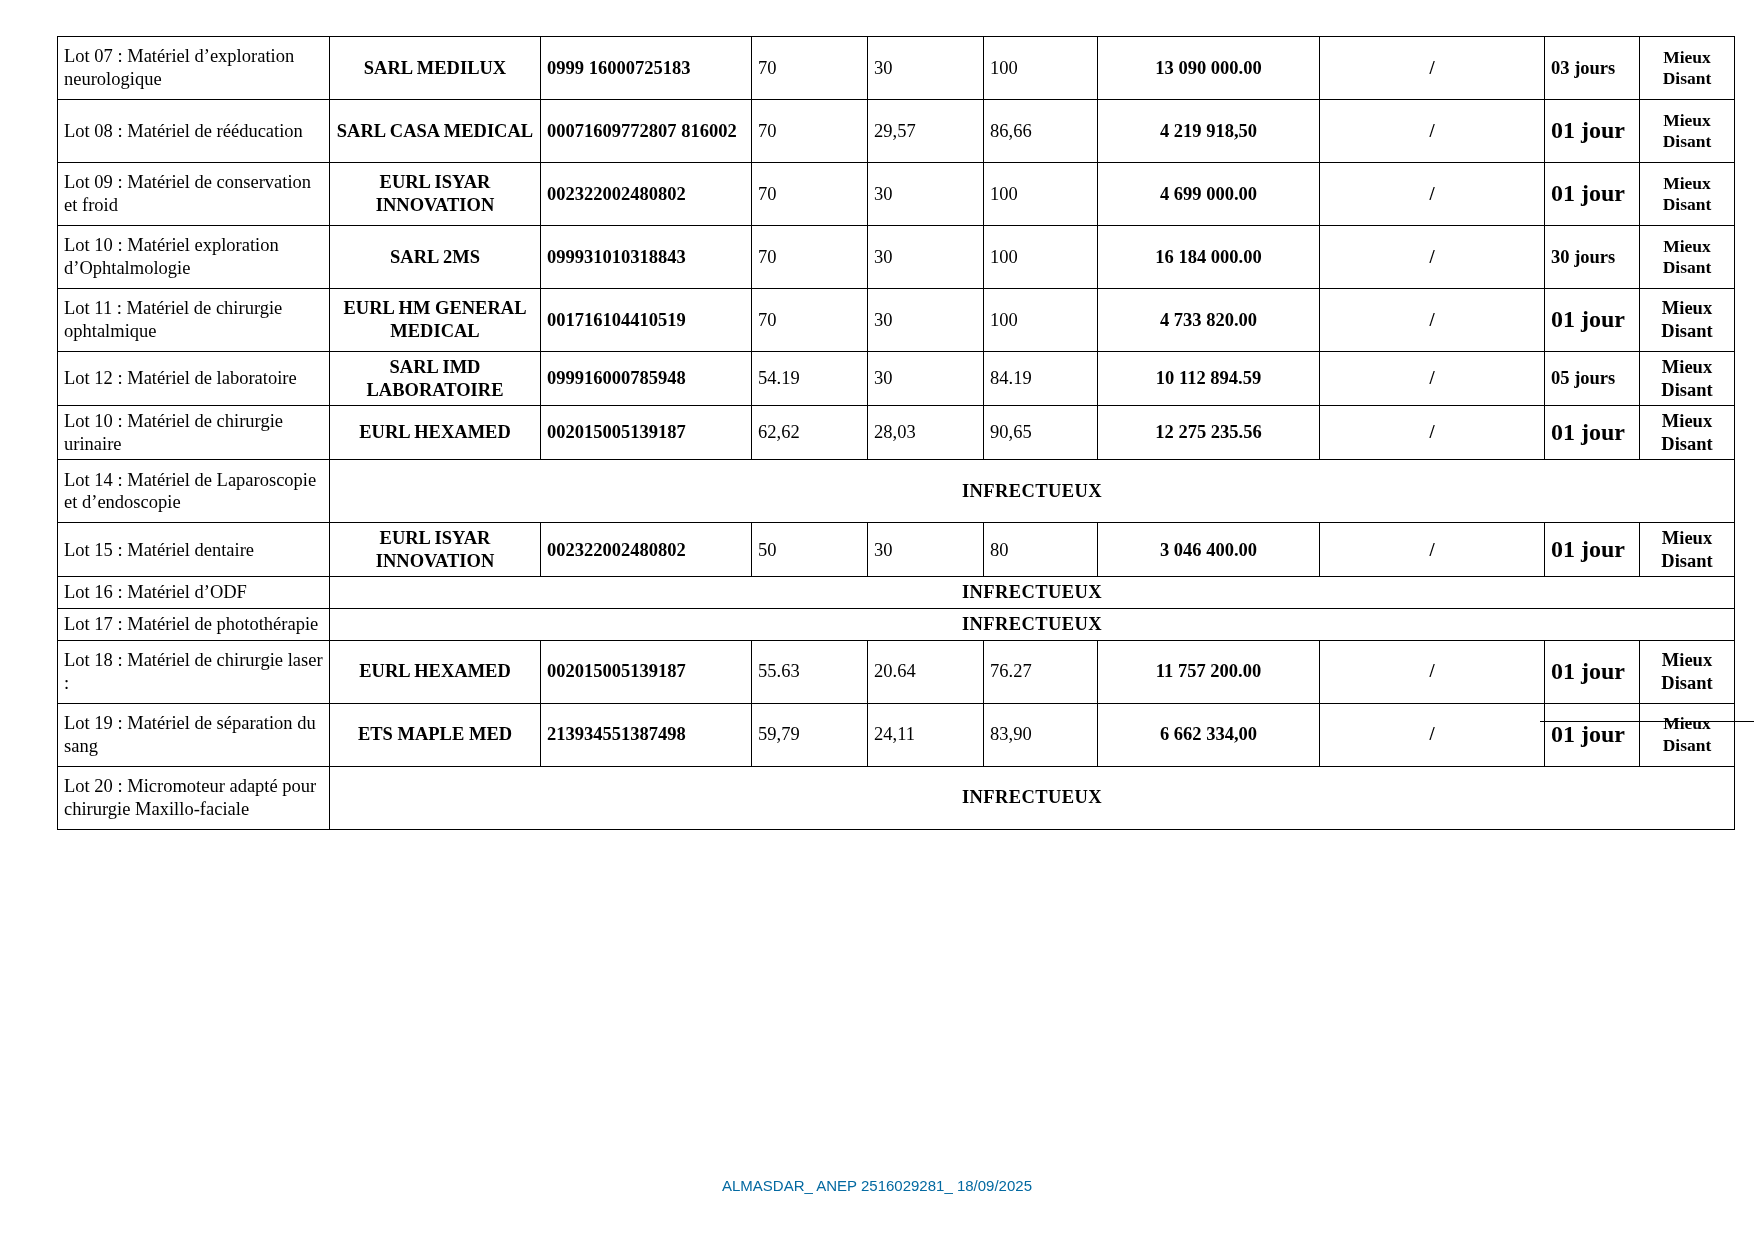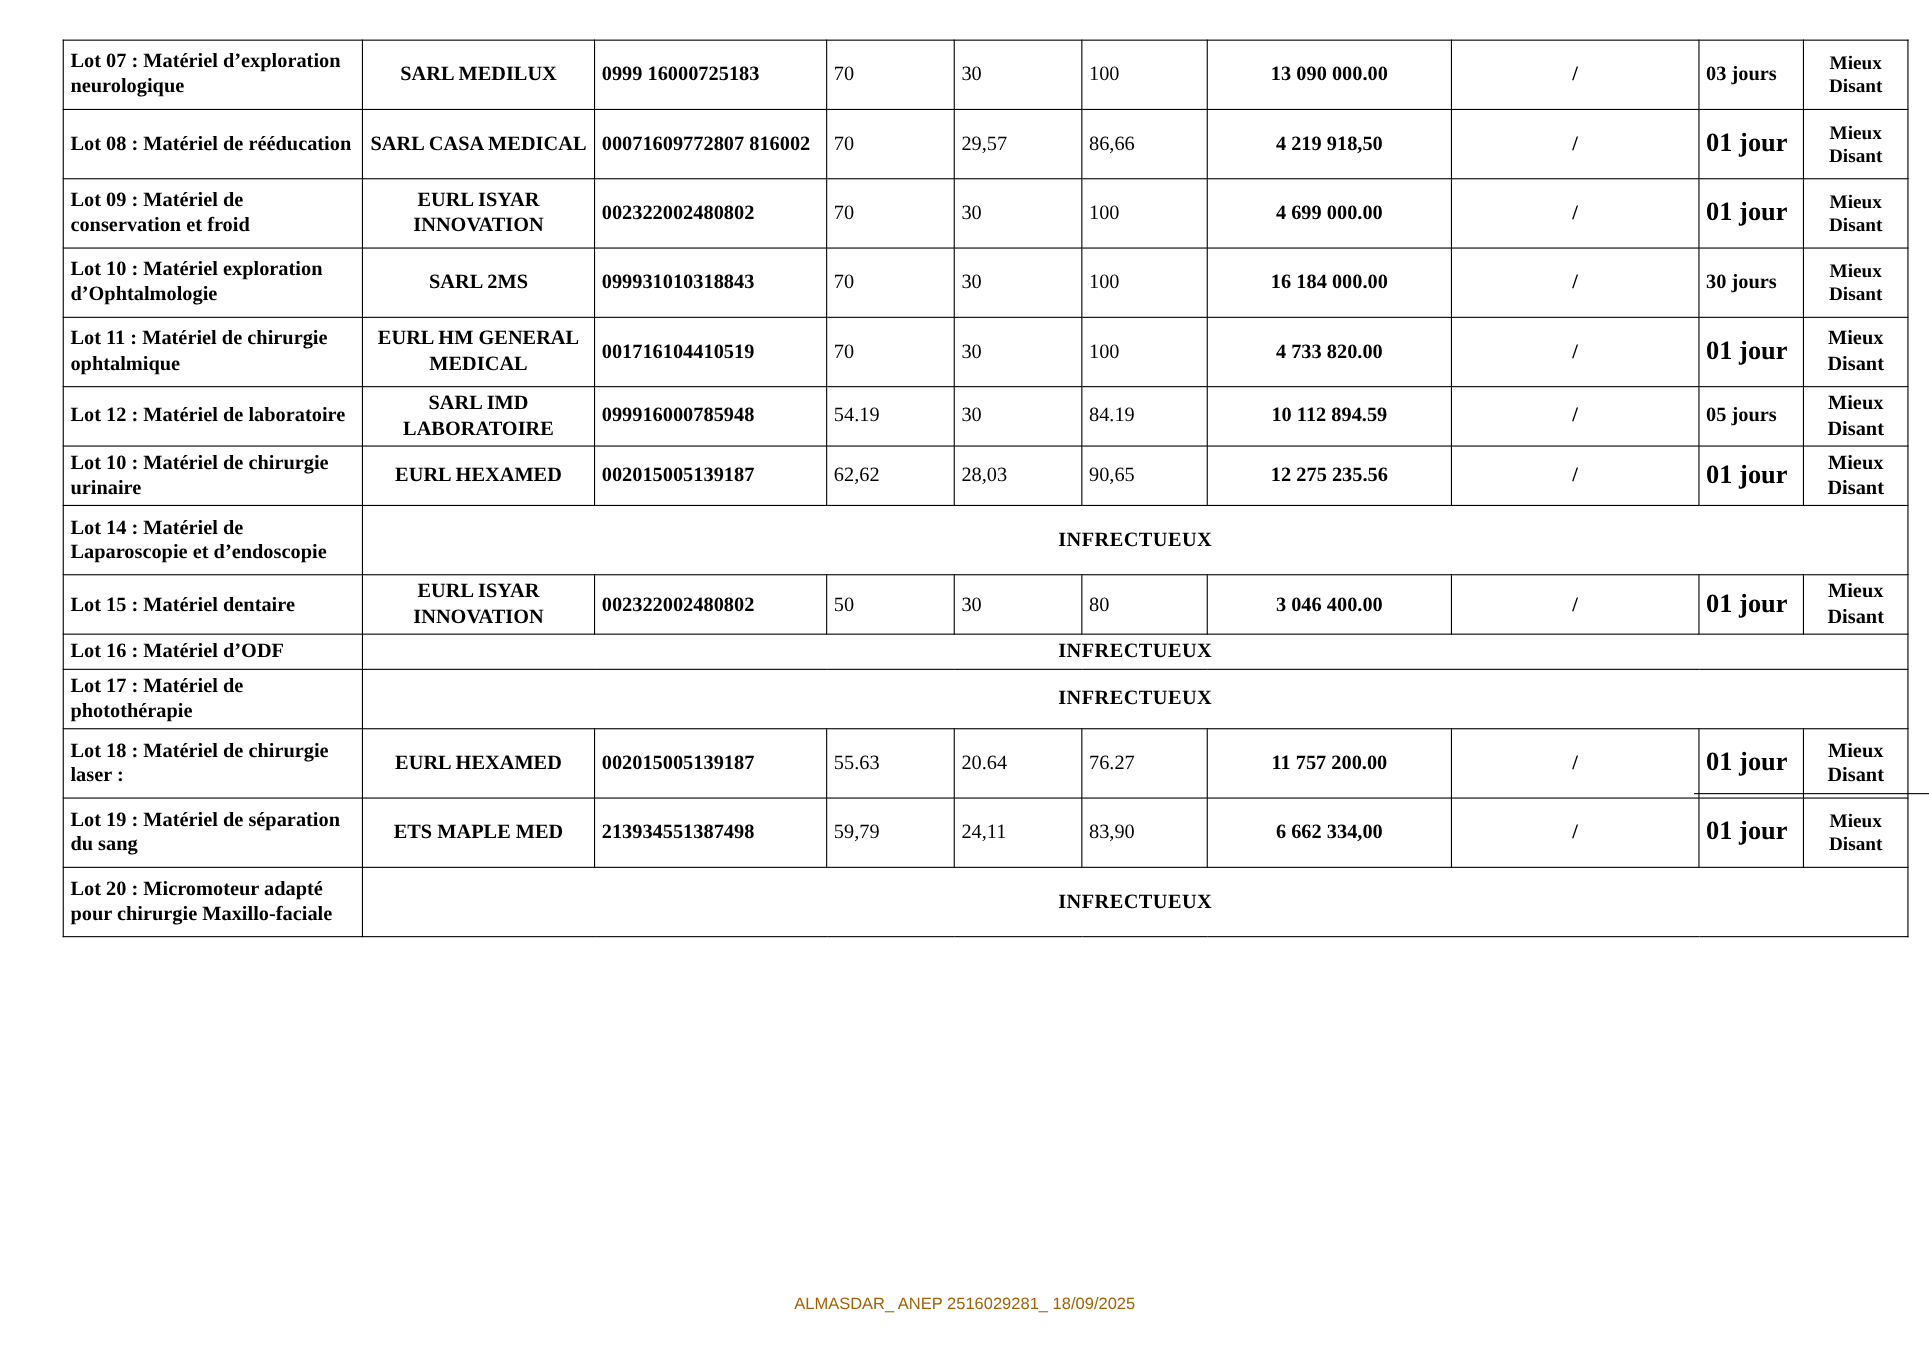--- a/index.html
+++ b/index.html
@@ -48,7 +48,7 @@
   col.c-obs    { width: 95px; }
 
   .cell-lot {
-    font-weight: bold;
+    font-weight: normal;
     text-align: left;
     font-size: 19.5px;
     padding-left: 8px;

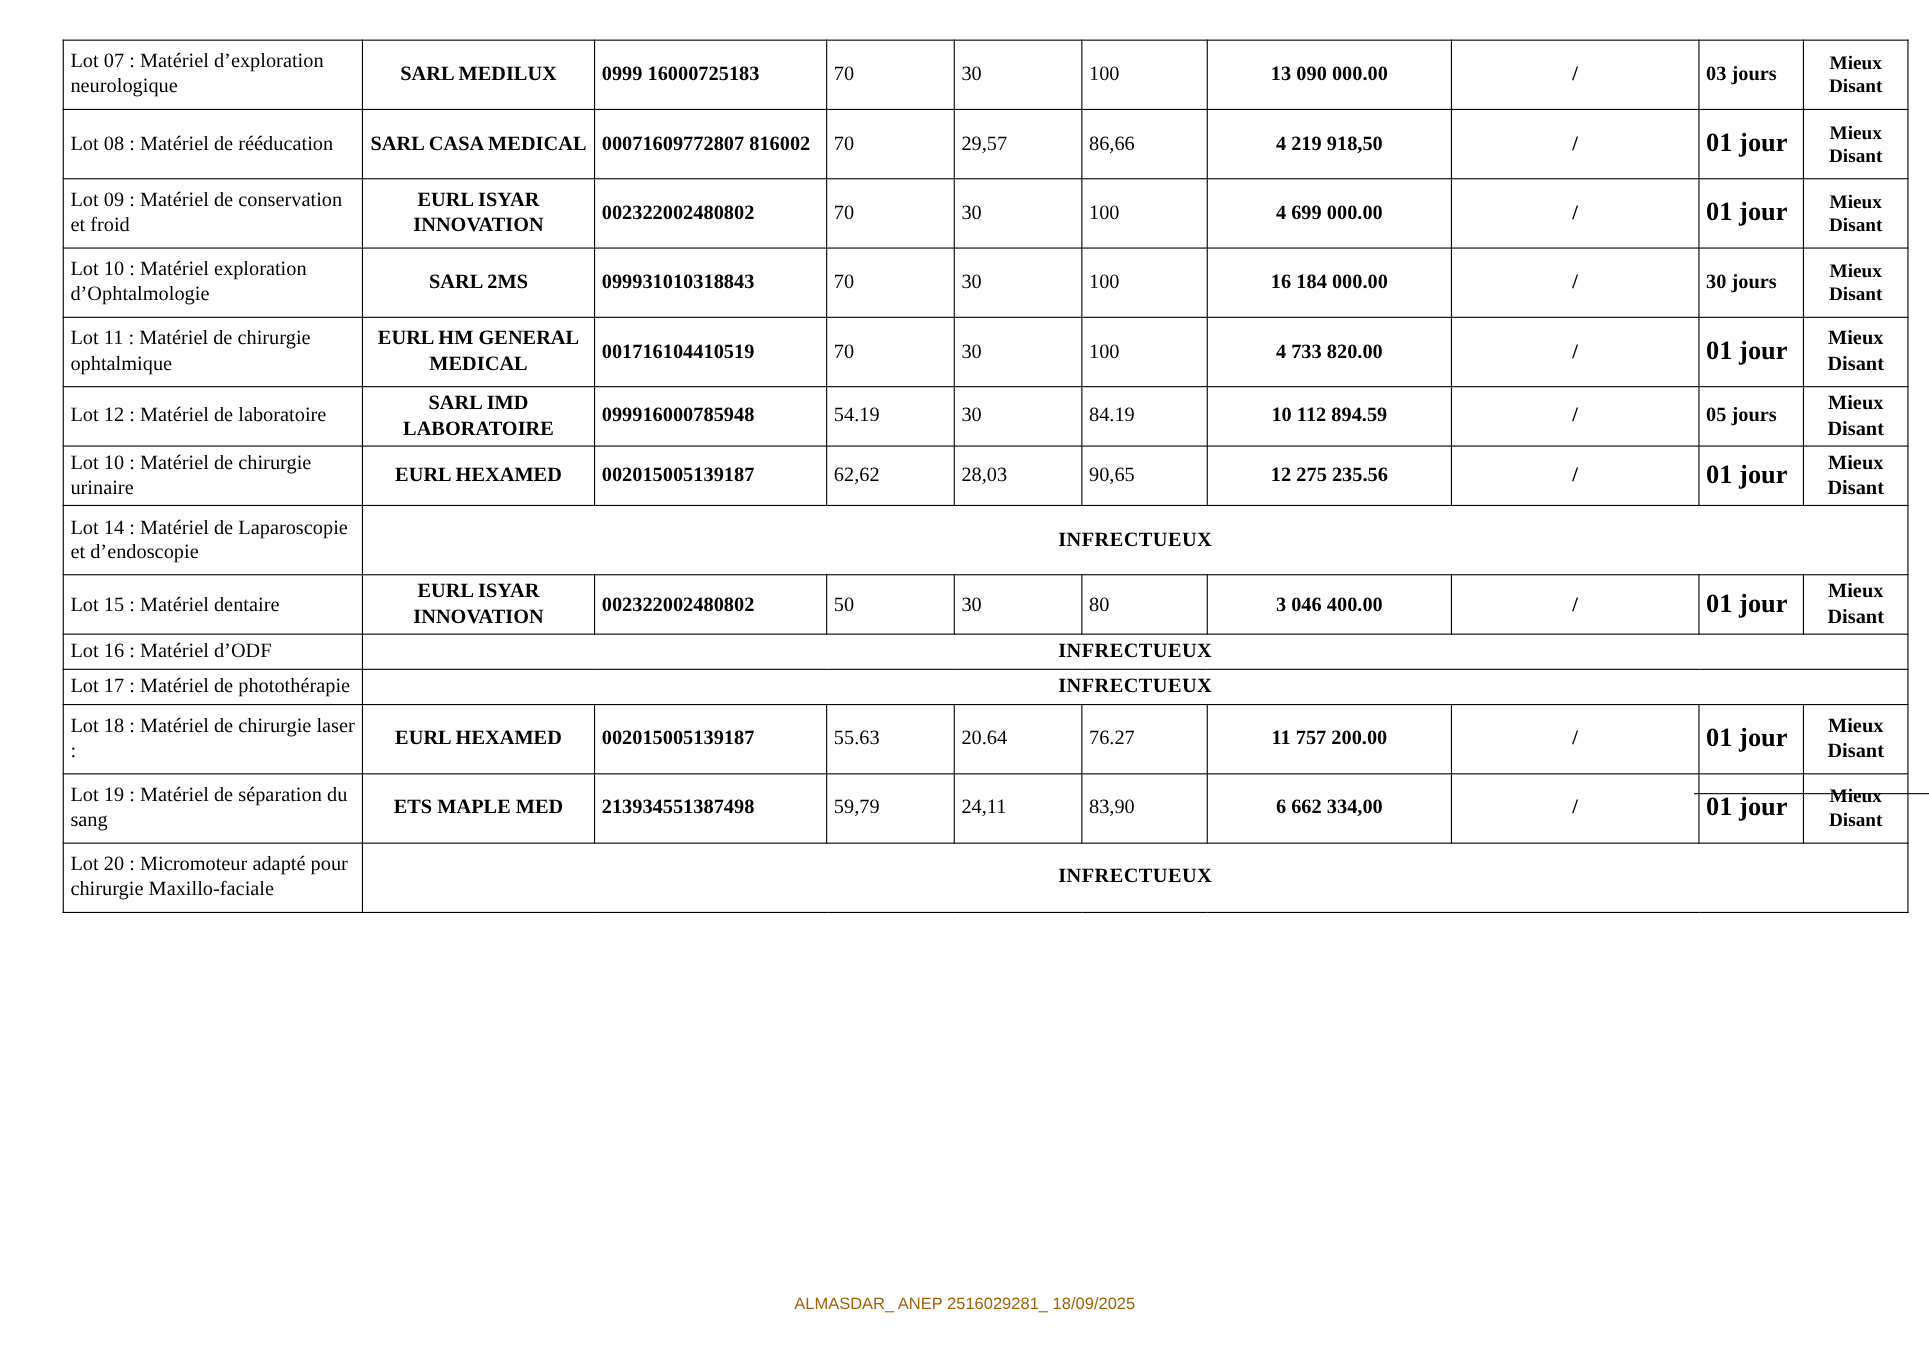--- a/index.html
+++ b/index.html
@@ -108,7 +108,7 @@
     text-align: center;
     font-family: "Liberation Sans", sans-serif;
     font-size: 15px;
-    color: #a16207;
+    color: #0369a1;
   }
   .edge-line {
     position: absolute;

